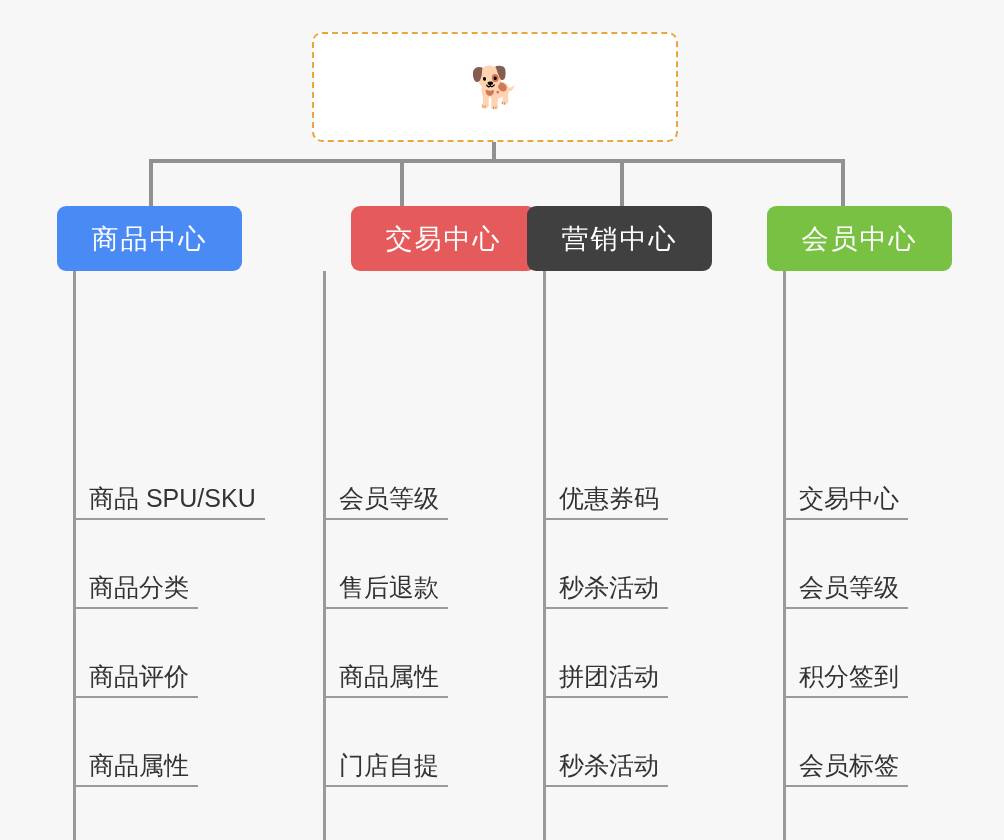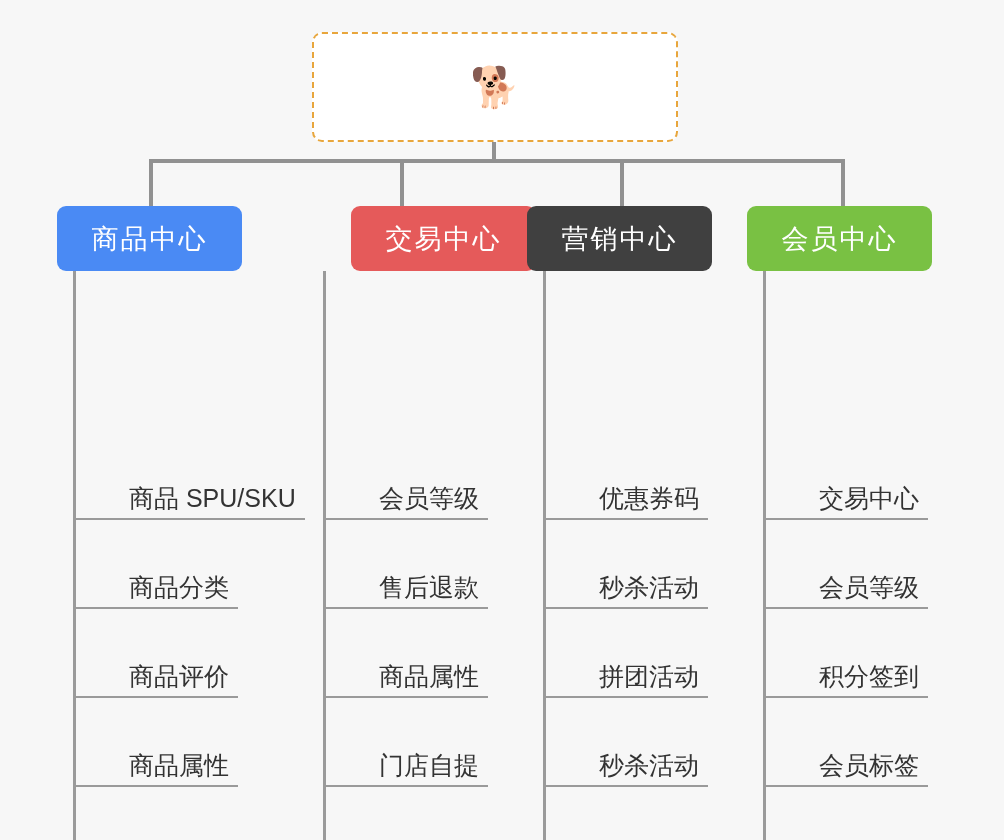--- a/index.html
+++ b/index.html
@@ -175,7 +175,7 @@
           <li class="leaf" style="top: 659px;"></li>
         </ul>
       </div>
-      <div class="branch" style="left: 747px; text-align: center;">
+      <div class="branch" style="left: 767px; text-align: center;">
         <div class="branch-header" style="background: rgb(121, 193, 67);">会员中心</div>
         <div class="branch-spine" style="height: 594px;"></div>
         <ul class="leaf-list">

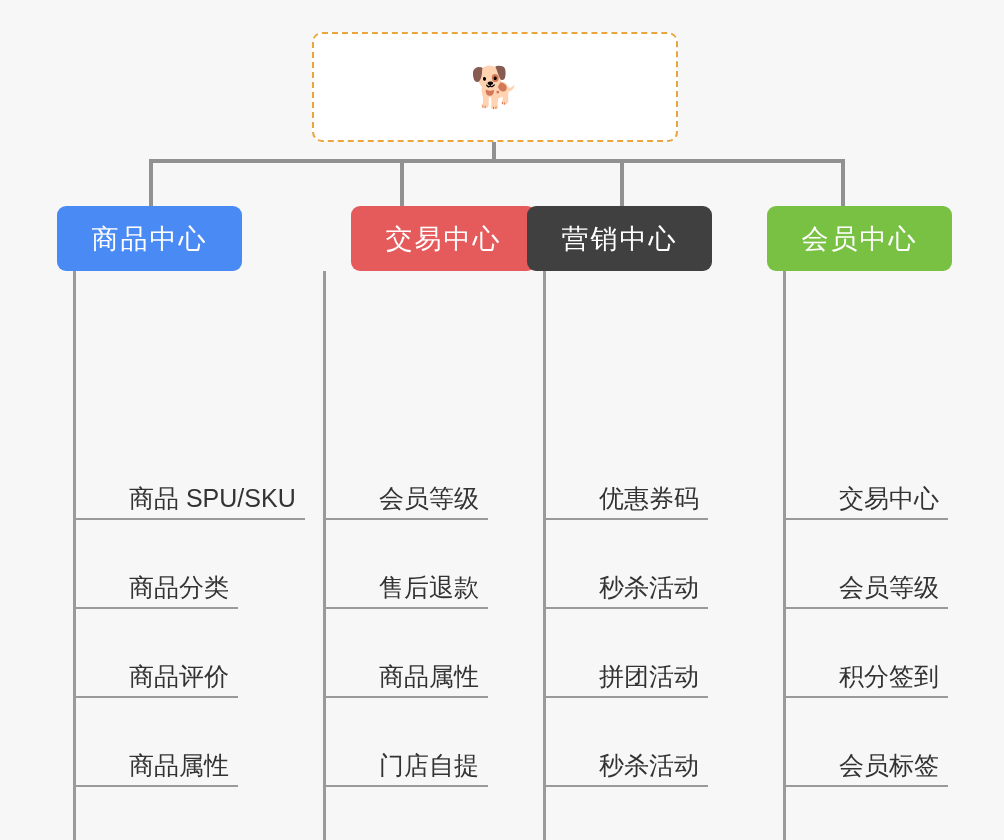--- a/index.html
+++ b/index.html
@@ -111,7 +111,7 @@
   }
   .leaf-label {
     display: inline-block;
-    padding: 0 9px 7px 56px;
+    padding: 0 9px 7px 16px;
     border-bottom: 2px solid #9a9a9a;
     font-size: 25px;
     color: #333333;

